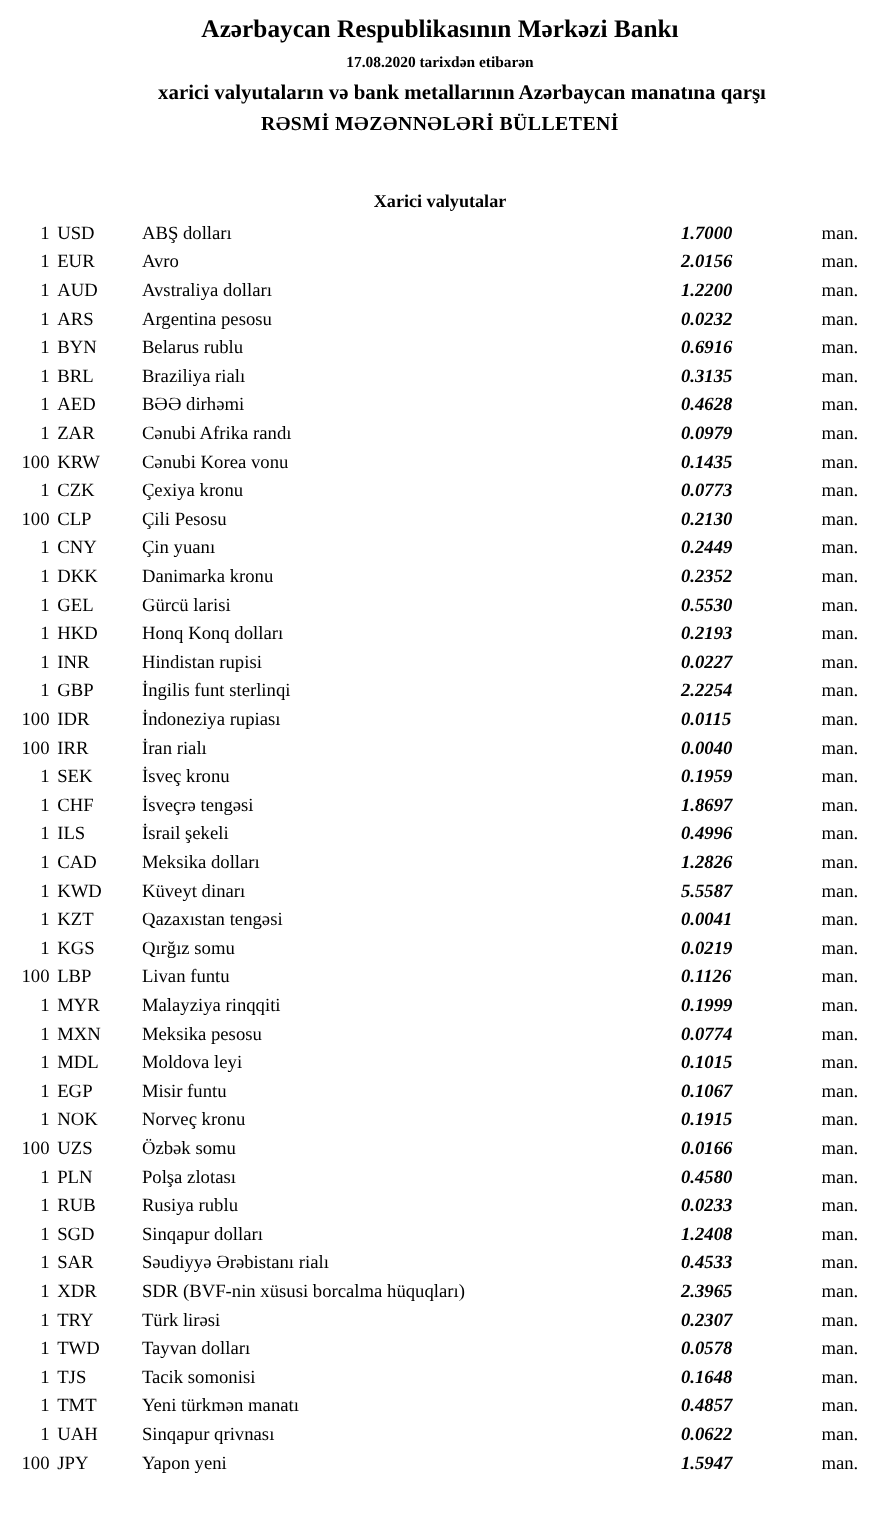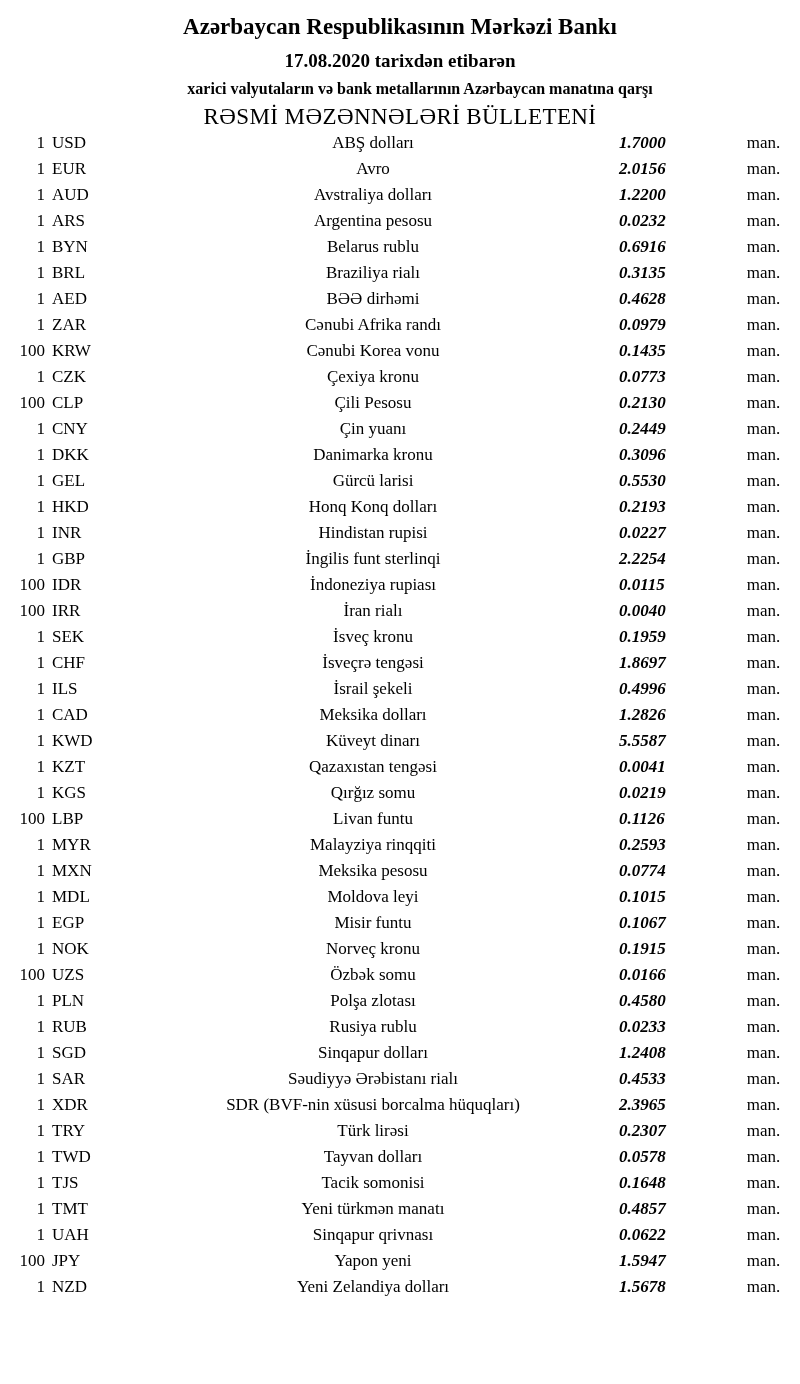--- a/index.html
+++ b/index.html
@@ -24,7 +24,7 @@
     margin: 6px 0 10px 0;
   }
   .date-line {
-    font-size: 19px;
+    font-size: 14px;
     font-weight: bold;
     margin: 0 0 8px 0;
   }

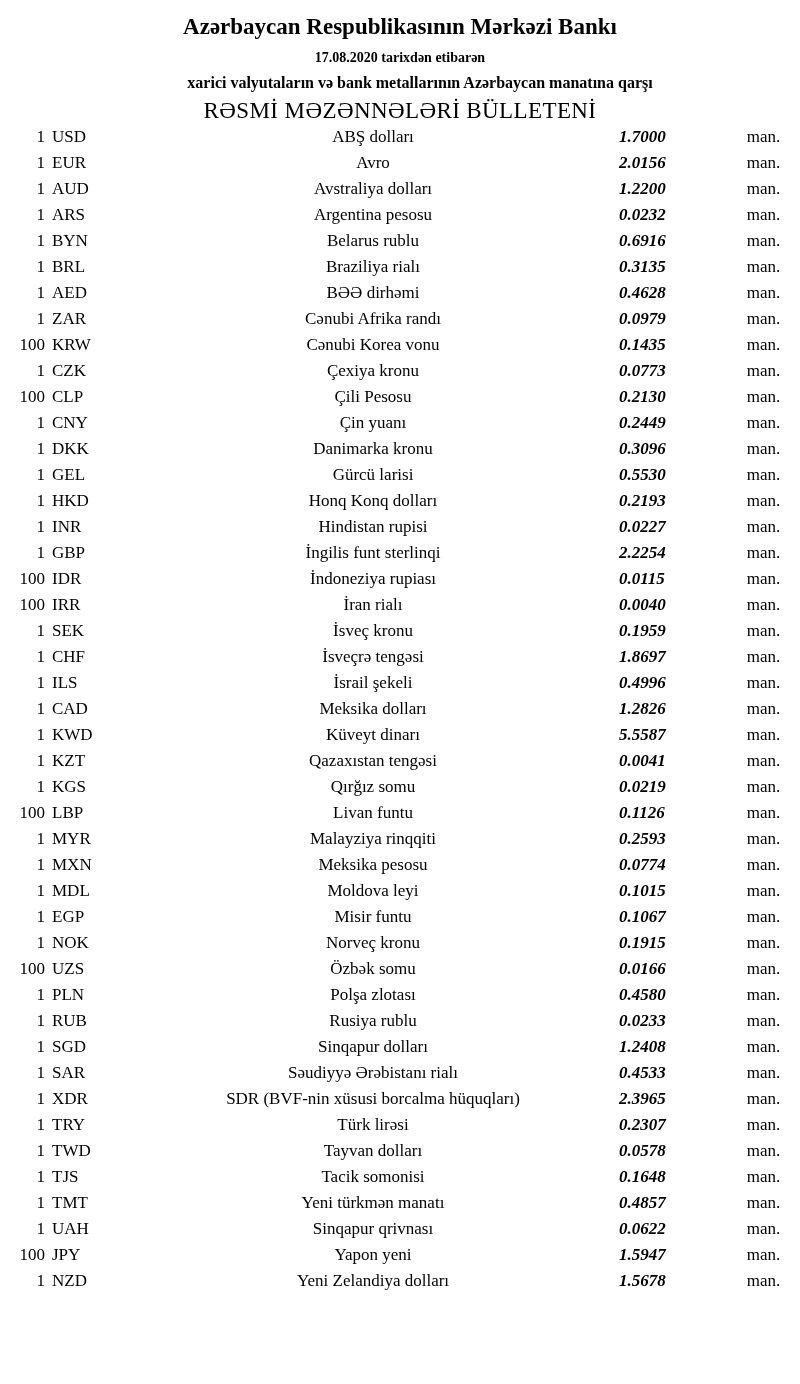--- a/index.html
+++ b/index.html
@@ -29,7 +29,7 @@
     margin: 0 0 8px 0;
   }
   .subtitle-line {
-    font-size: 16px;
+    font-size: 19px;
     font-weight: bold;
     margin: 0 0 6px 0;
     padding-left: 40px;

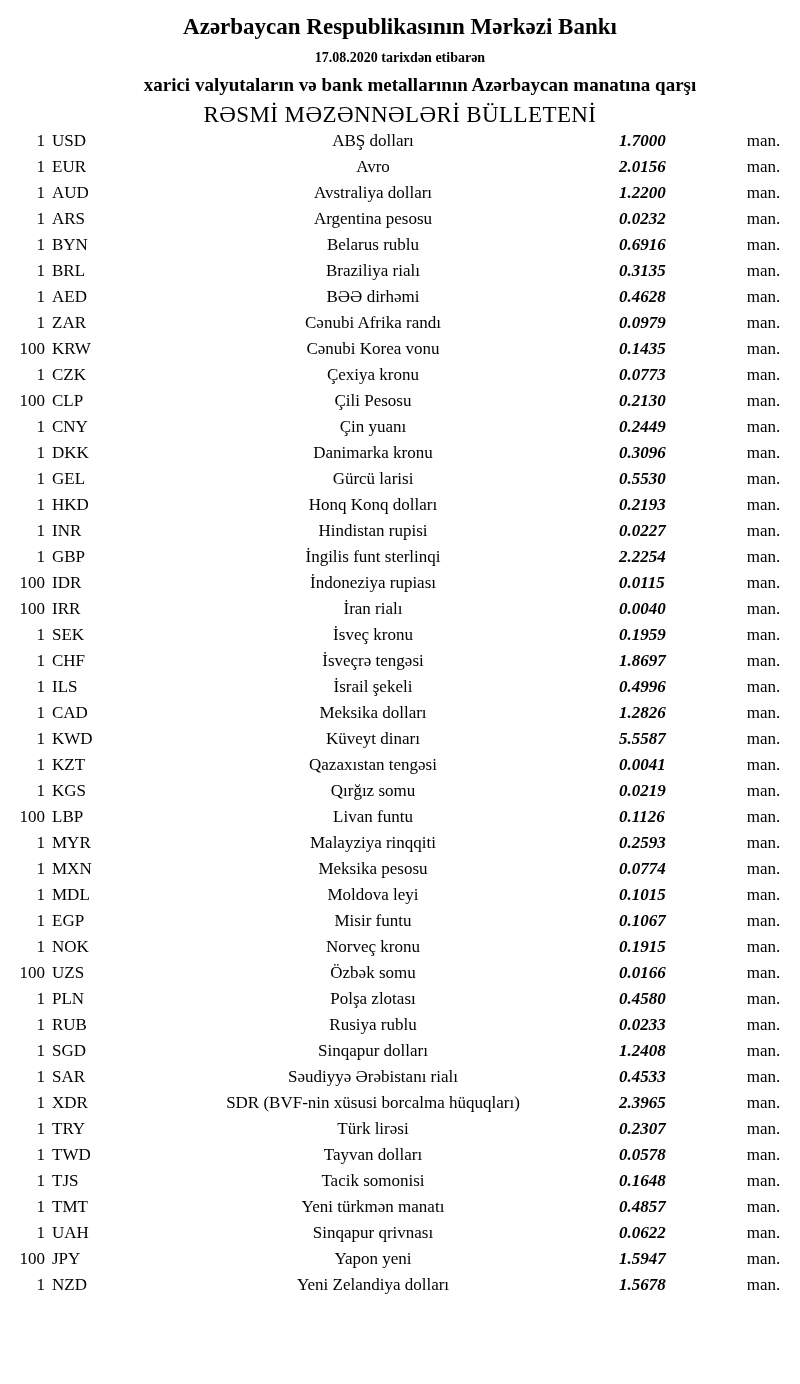--- a/index.html
+++ b/index.html
@@ -35,8 +35,8 @@
     padding-left: 40px;
   }
   .bulletin-title {
-    font-size: 23px;
-    font-weight: normal;
+    font-size: 18px;
+    font-weight: bold;
     letter-spacing: 0.4px;
     margin: 0 0 0 0;
   }

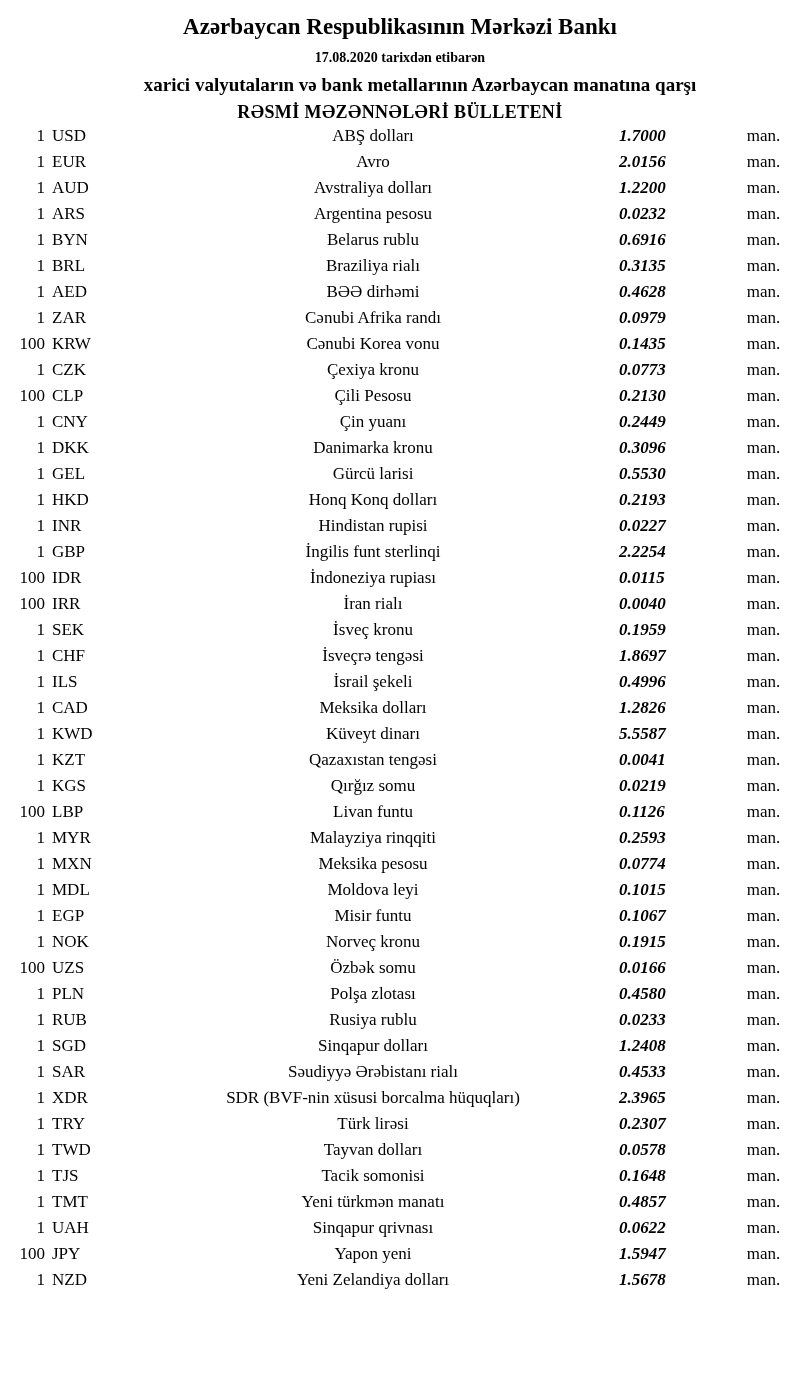--- a/index.html
+++ b/index.html
@@ -77,6 +77,7 @@
     <div class="bulletin-title">RƏSMİ MƏZƏNNƏLƏRİ BÜLLETENİ</div>
   </div>
 
+  <div class="section-title">Xarici valyutalar</div>
 
   <table class="rates">
     <tbody>

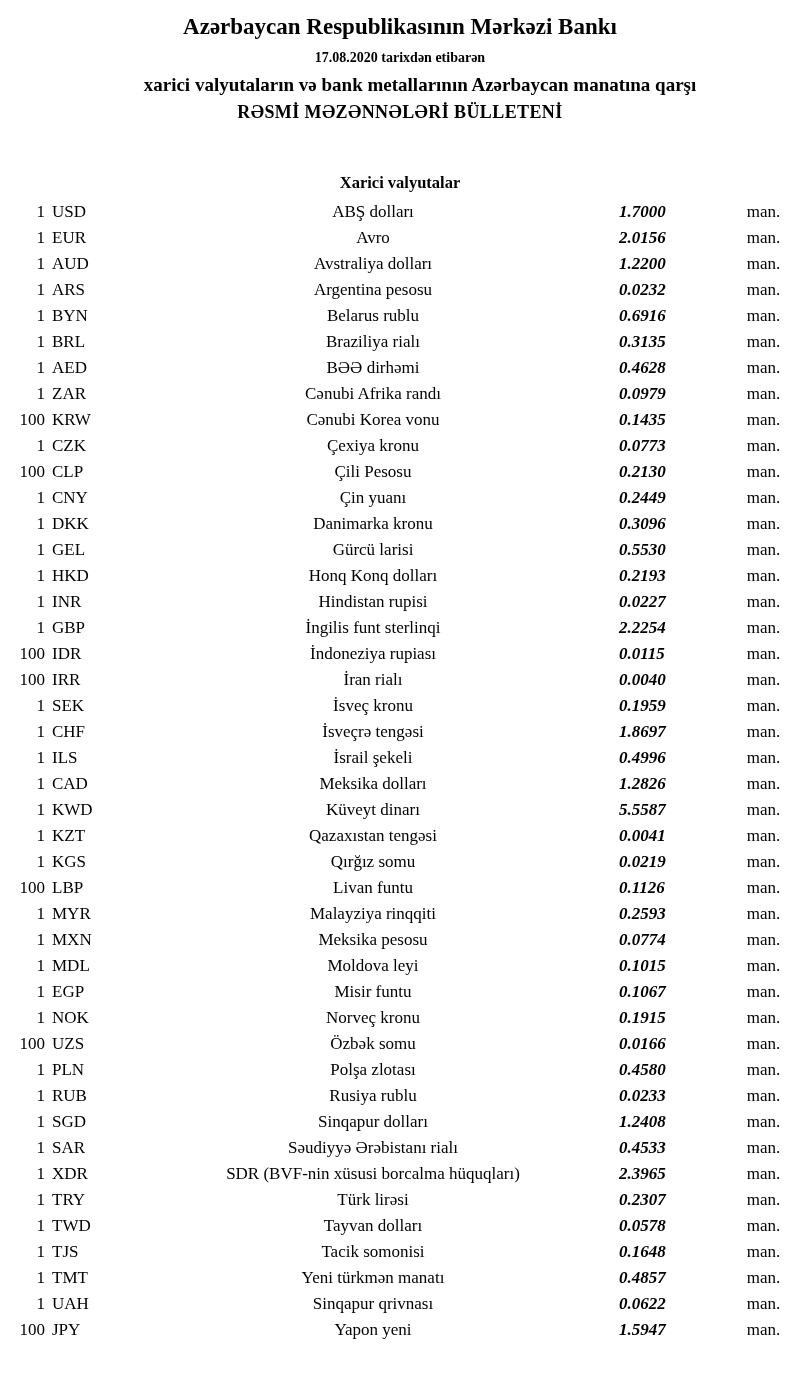--- a/index.html
+++ b/index.html
@@ -62,7 +62,7 @@
   }
   td.qty   { width: 44px;  text-align: right;  padding-right: 6px; }
   td.code  { width: 62px;  text-align: left; }
-  td.name  { text-align: center; padding-left: 14px; }
+  td.name  { text-align: left; padding-left: 14px; }
   td.rate  { width: 92px;  text-align: left; font-weight: bold; font-style: italic; }
   td.unit  { width: 88px;  text-align: center; padding-left: 16px; box-sizing: border-box; }
 </style>

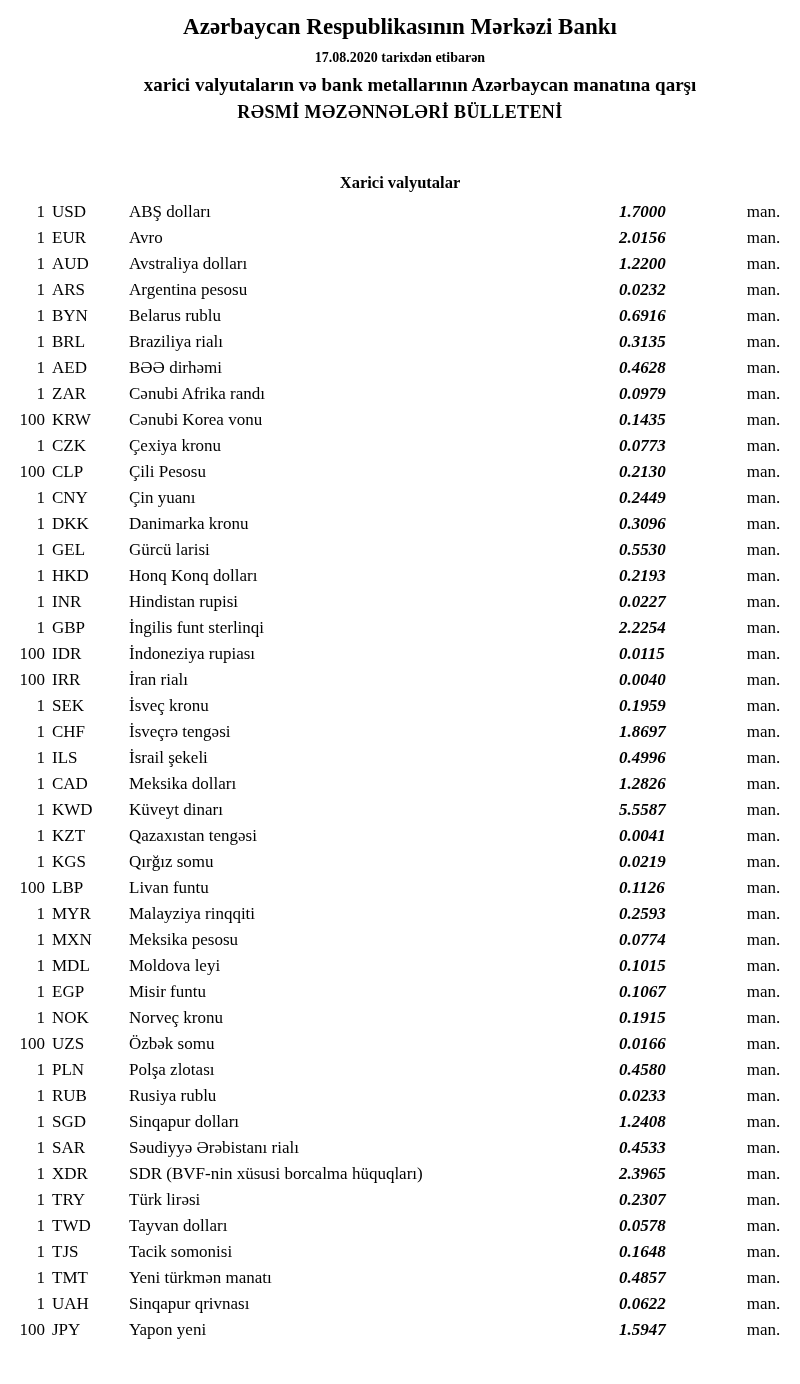--- a/index.html
+++ b/index.html
@@ -181,7 +181,7 @@
     <td class="qty">1</td>
     <td class="code">DKK</td>
     <td class="name">Danimarka kronu</td>
-    <td class="rate">0.3096</td>
+    <td class="rate">0.2352</td>
     <td class="unit">man.</td>
   </tr>
 

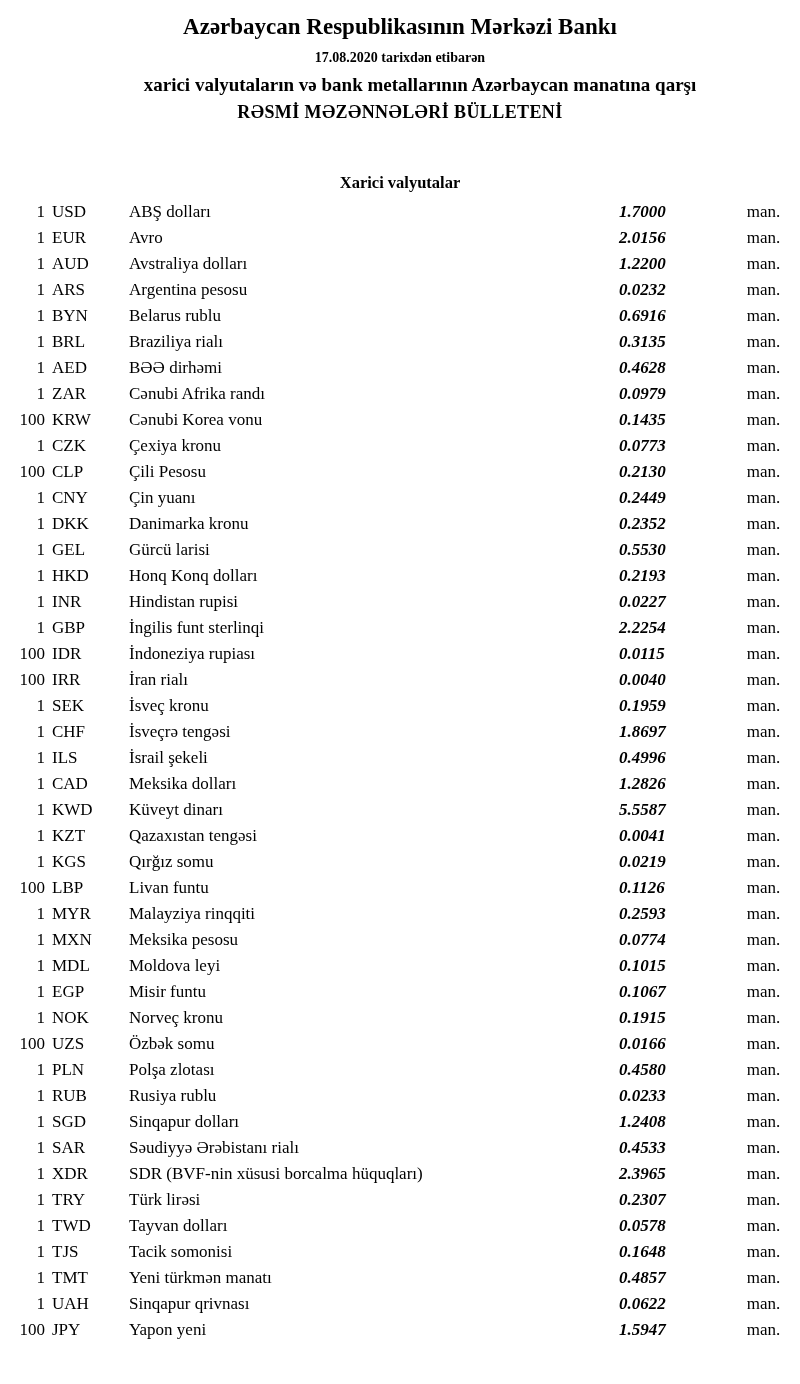--- a/index.html
+++ b/index.html
@@ -301,7 +301,7 @@
     <td class="qty">1</td>
     <td class="code">MYR</td>
     <td class="name">Malayziya rinqqiti</td>
-    <td class="rate">0.2593</td>
+    <td class="rate">0.1999</td>
     <td class="unit">man.</td>
   </tr>
 

